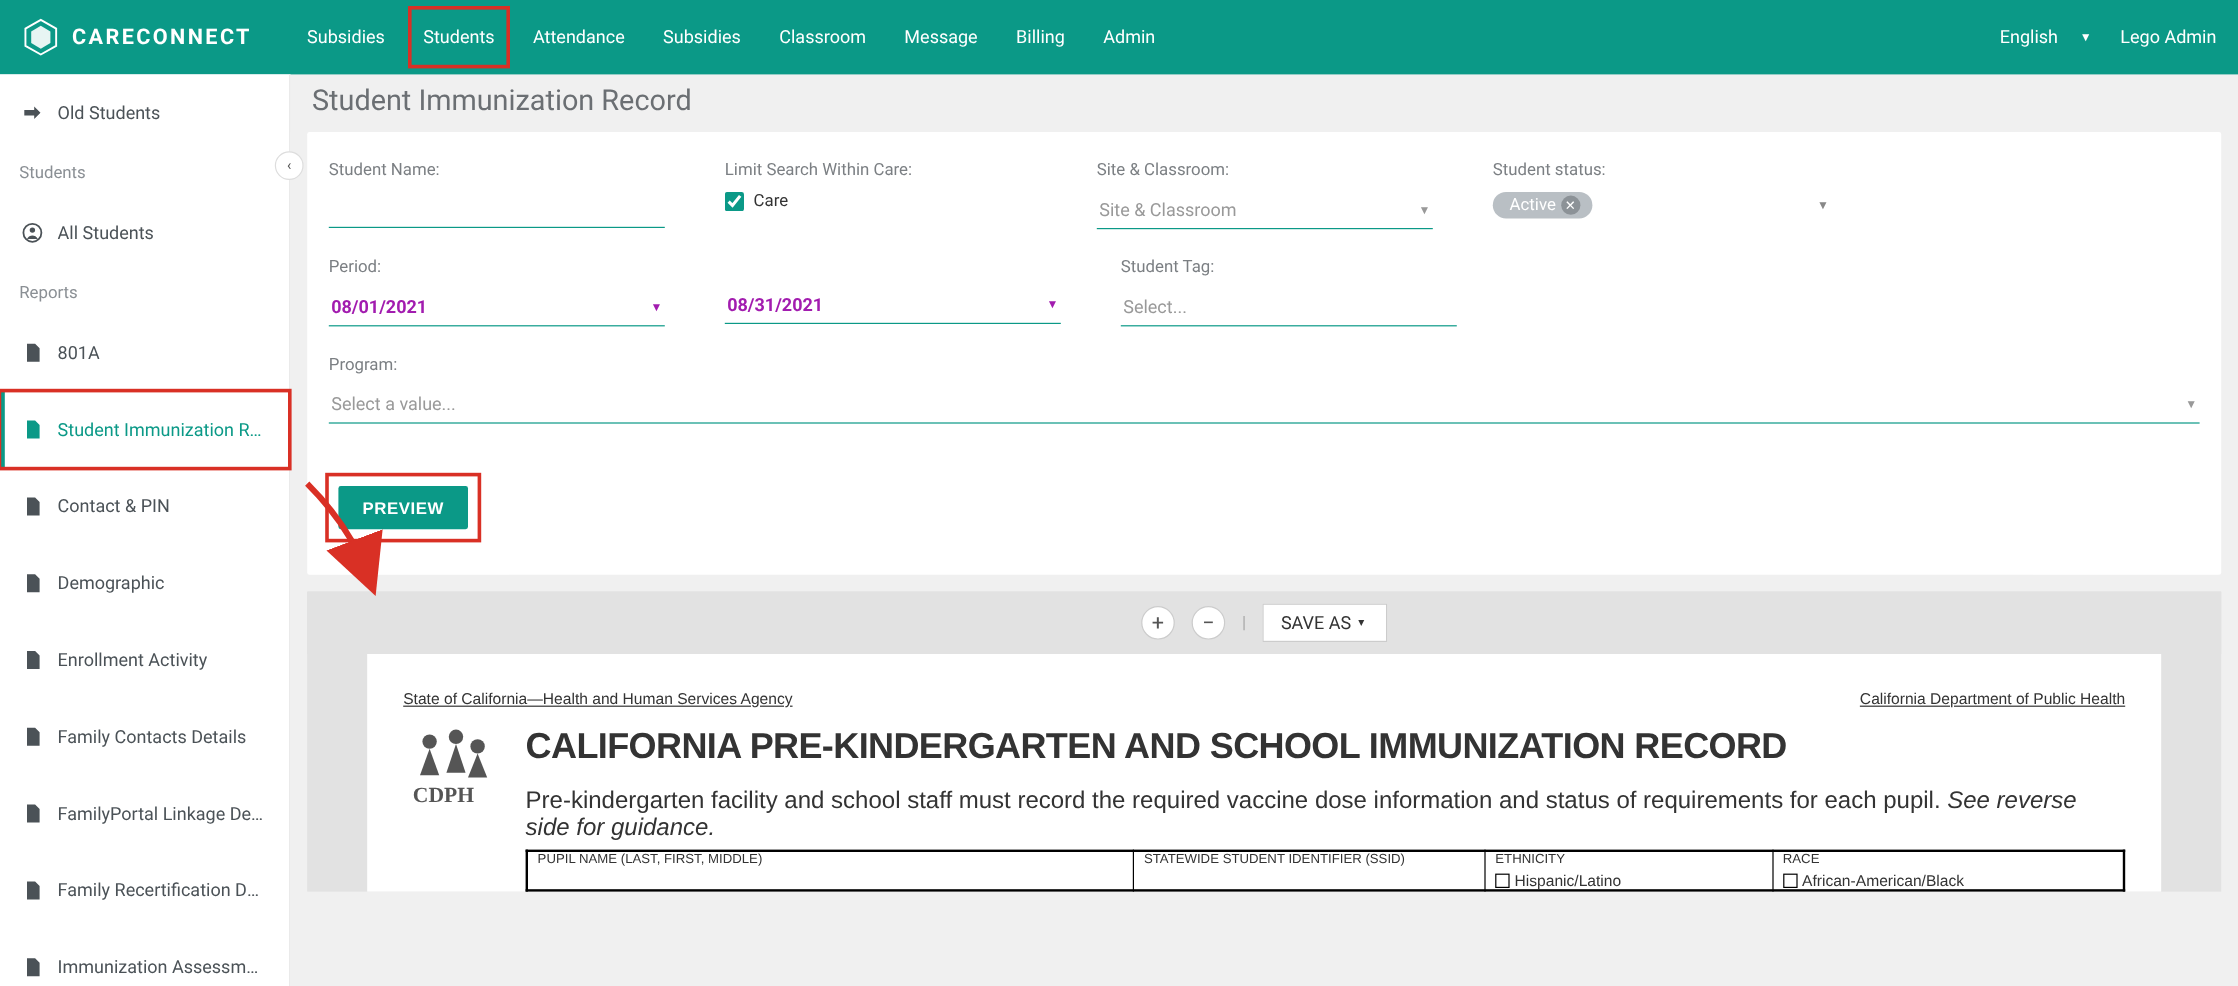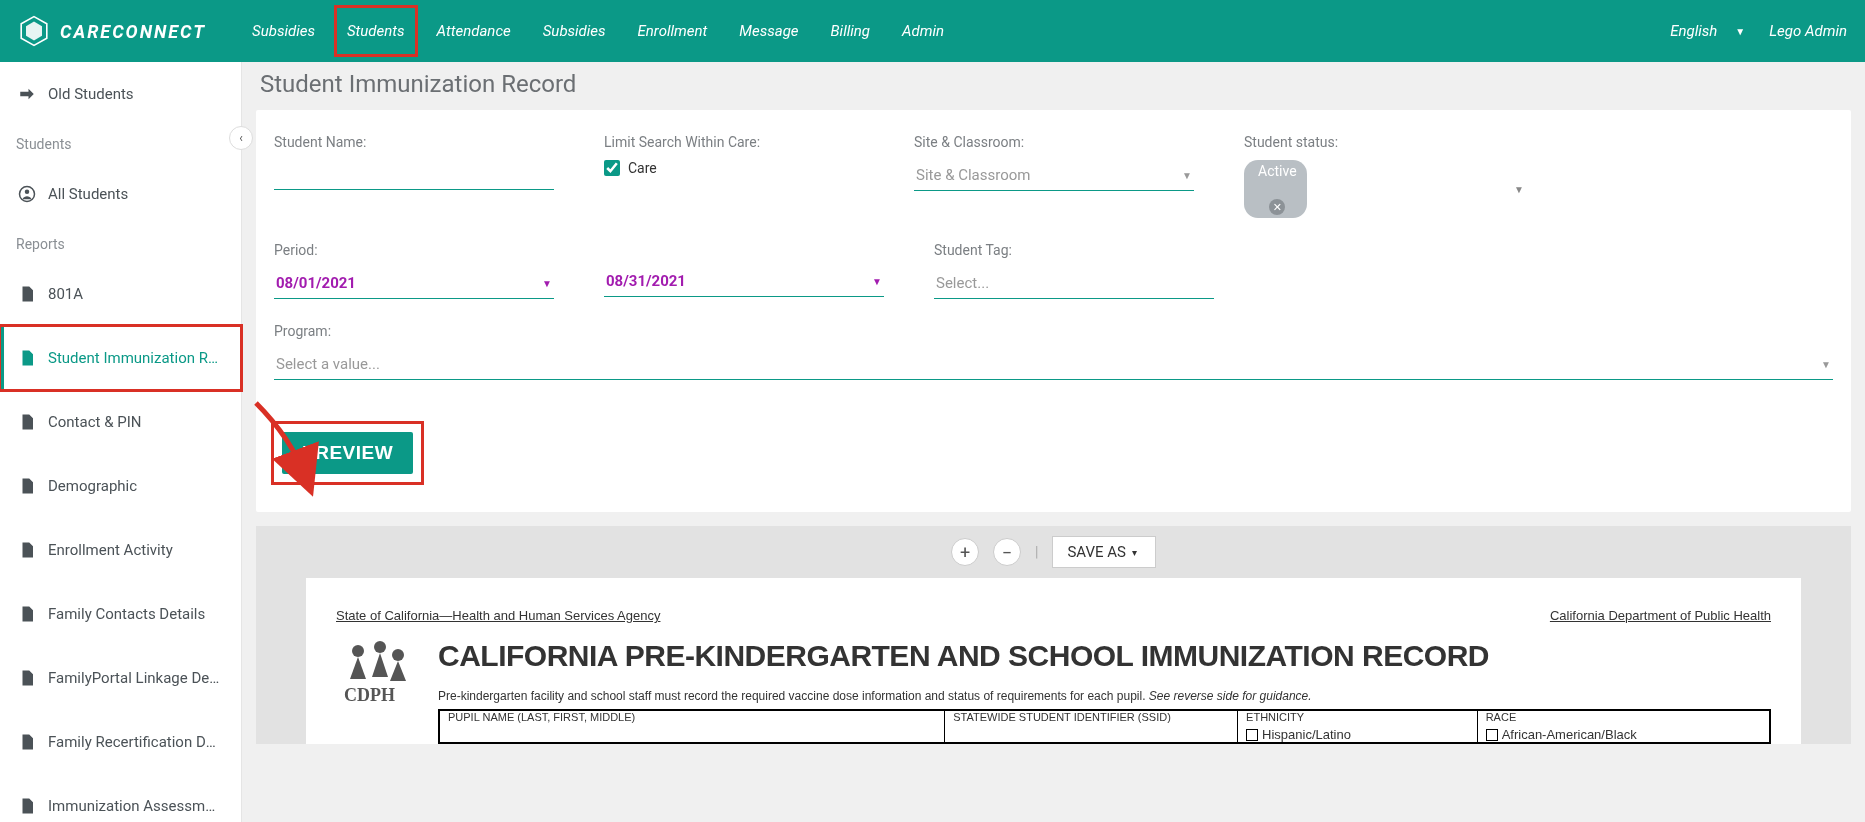--- a/index.html
+++ b/index.html
@@ -6,7 +6,7 @@
   body { font-family: -apple-system, BlinkMacSystemFont, "Segoe UI", Roboto, Arial, sans-serif; font-size: 14px; color: #333; background: #f5f5f5; overflow-x: hidden; }
   
   
-  .topnav { background: #0b9987; height: 62px; display: flex; align-items: center; padding: 0 18px; color: #fff; position: relative; font-style: italic; }
+  .topnav { background: #0b9987; height: 62px; display: flex; align-items: center; padding: 0 18px; color: #fff; position: relative; }
   .brand { display: flex; align-items: center; gap: 10px; margin-right: 30px; }
   .brand-icon { width: 32px; height: 32px; }
   .brand-text { font-weight: 700; letter-spacing: 2px; font-size: 18px; }

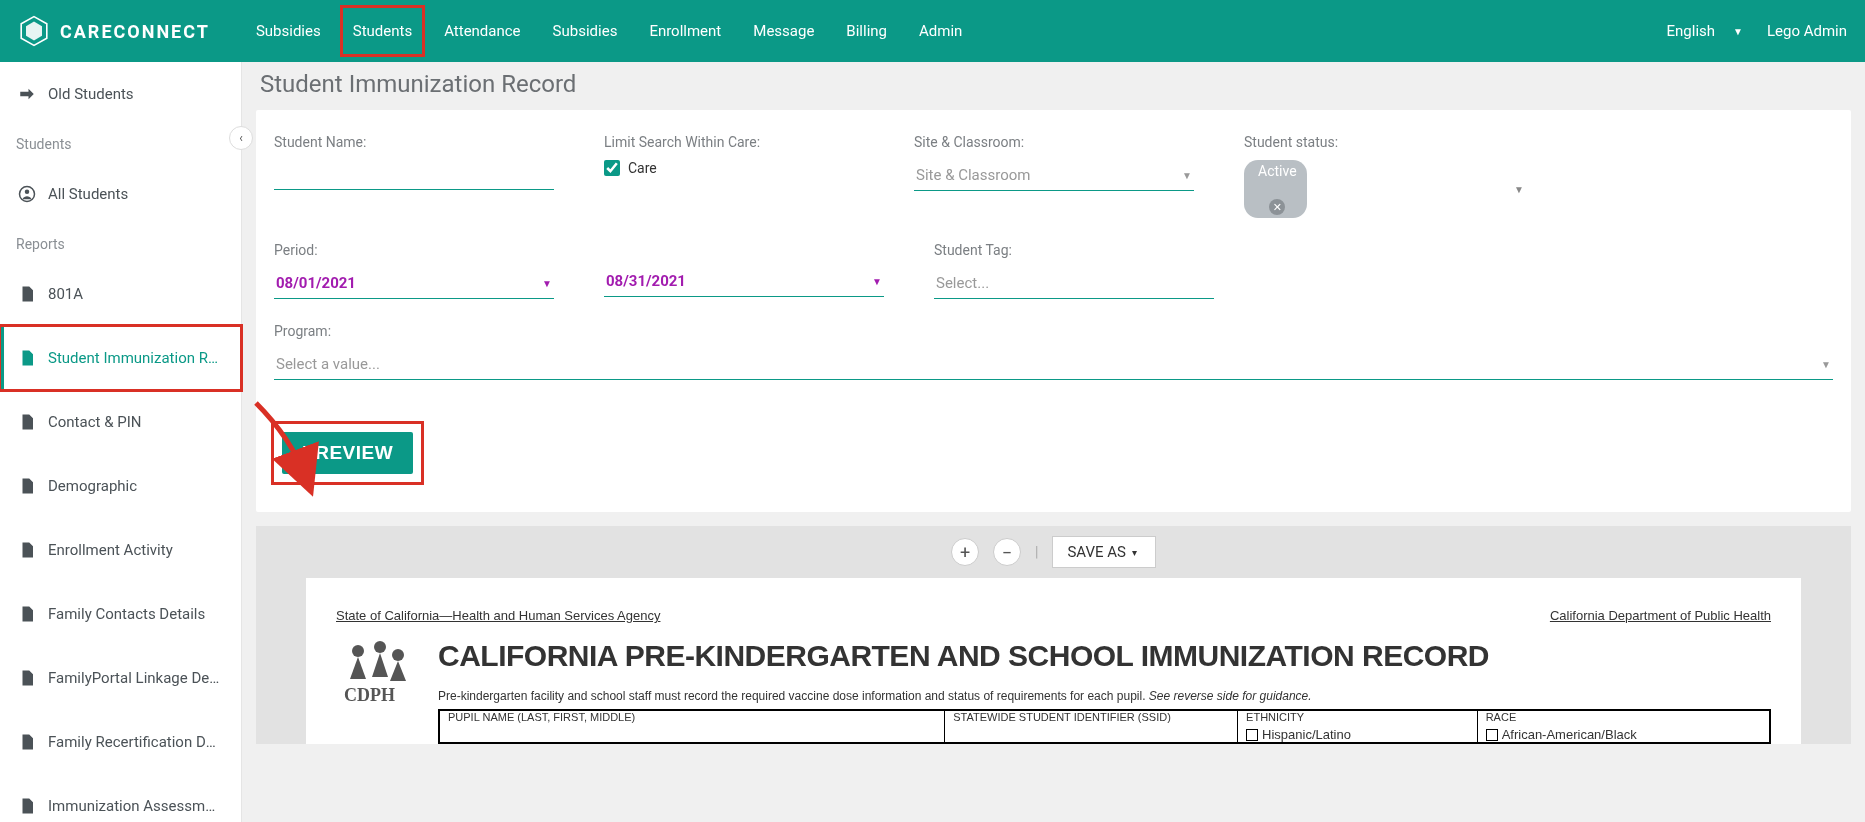--- a/index.html
+++ b/index.html
@@ -92,7 +92,7 @@
     <div class="nav-link highlighted">Students</div>
     <div class="nav-link">Attendance</div>
     <div class="nav-link">Subsidies</div>
-    <div class="nav-link">Enrollment</div>
+    <div class="nav-link">Classroom</div>
     <div class="nav-link">Message</div>
     <div class="nav-link">Billing</div>
     <div class="nav-link">Admin</div>

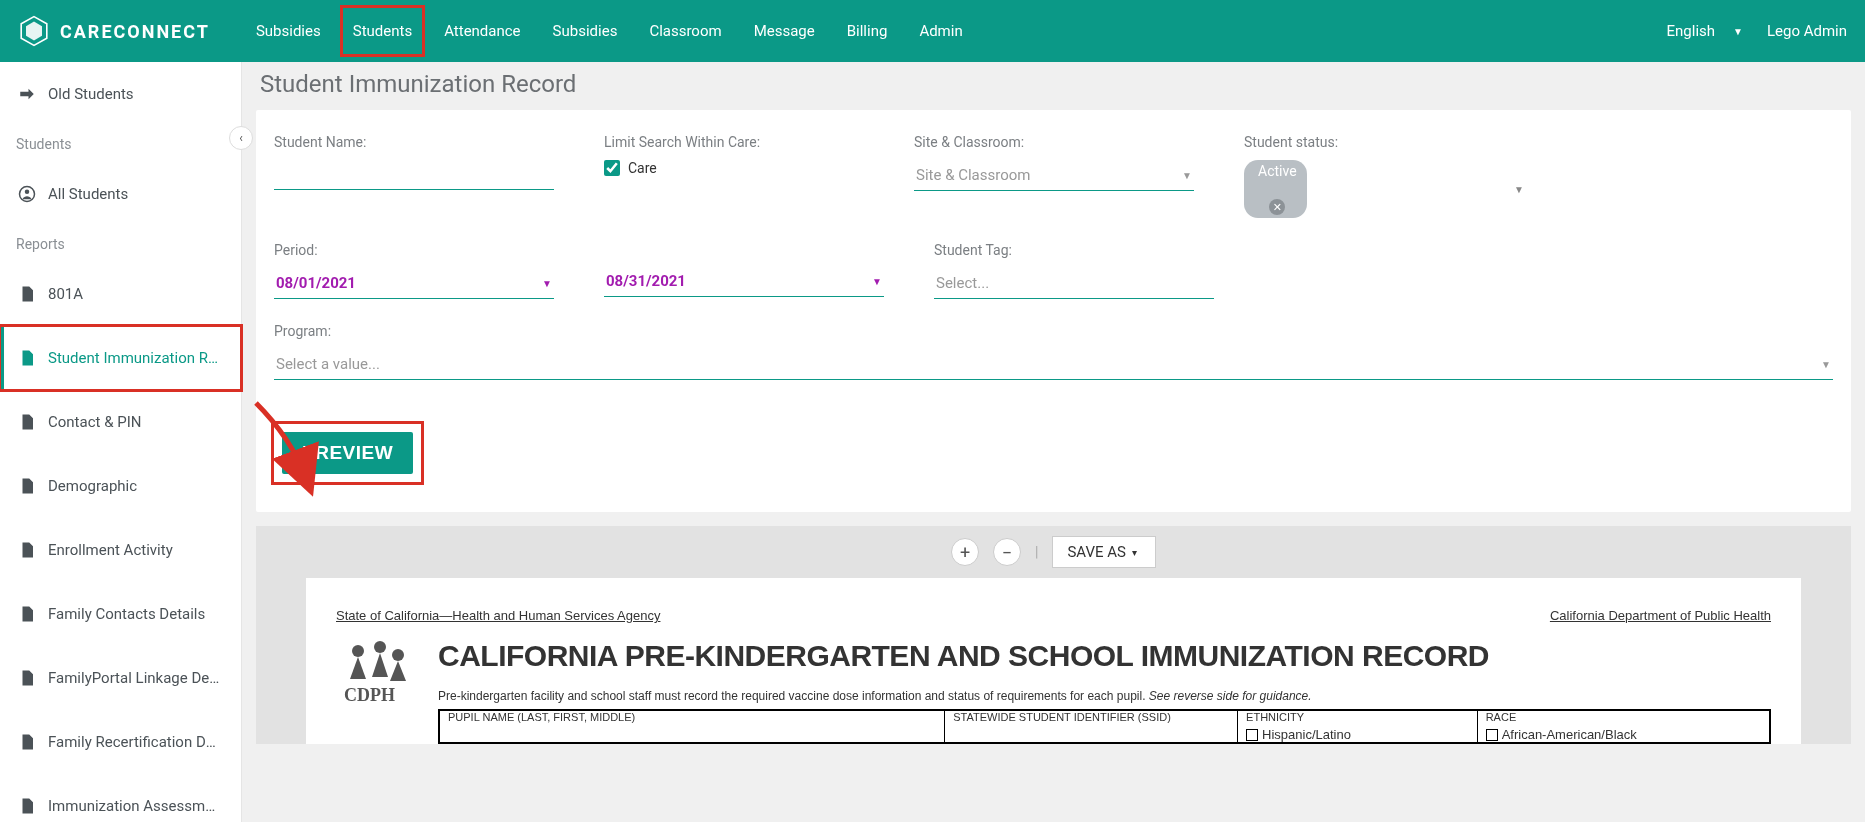--- a/index.html
+++ b/index.html
@@ -45,7 +45,7 @@
   .underline-select.has-value { color: #a21caf; font-weight: bold; }
   .checkbox-row { display: flex; align-items: center; gap: 8px; }
   .cb { width: 16px; height: 16px; accent-color: #0b9987; }
-  .chip { background: #b9bfc4; color: #fff; padding: 3px 10px 3px 14px; border-radius: 14px; display: inline-flex; align-items: center; gap: 20px; font-size: 14px; flex-direction: column; }
+  .chip { background: #b9bfc4; color: #fff; padding: 3px 10px 3px 14px; border-radius: 14px; display: inline-flex; align-items: center; gap: 4px; font-size: 14px; }
   .chip .x { background: #8c9297; color: #fff; border-radius: 50%; width: 16px; height: 16px; display: inline-flex; align-items: center; justify-content: center; font-size: 11px; cursor: pointer; }
   .status-row { display: flex; align-items: center; gap: 10px; width: 280px; justify-content: space-between; }
   .preview-btn { background: #0b9987; color: #fff; border: none; padding: 10px 20px; font-weight: 700; font-size: 19px; letter-spacing: 0.5px; cursor: pointer; border-radius: 2px; }

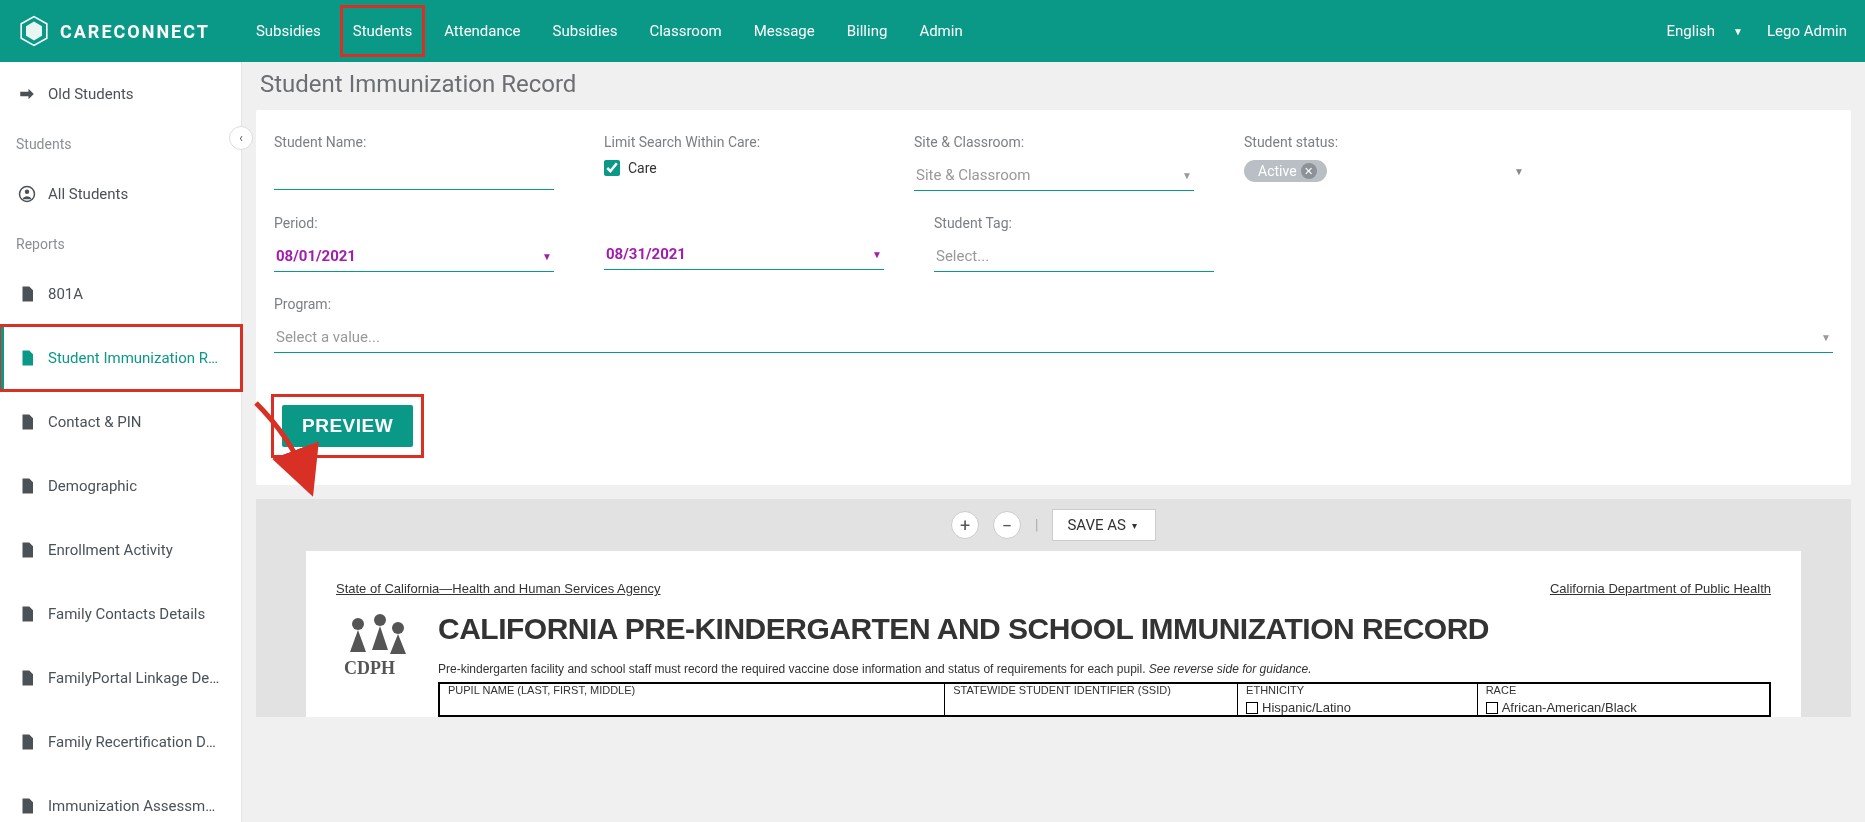--- a/index.html
+++ b/index.html
@@ -48,7 +48,7 @@
   .chip { background: #b9bfc4; color: #fff; padding: 3px 10px 3px 14px; border-radius: 14px; display: inline-flex; align-items: center; gap: 4px; font-size: 14px; }
   .chip .x { background: #8c9297; color: #fff; border-radius: 50%; width: 16px; height: 16px; display: inline-flex; align-items: center; justify-content: center; font-size: 11px; cursor: pointer; }
   .status-row { display: flex; align-items: center; gap: 10px; width: 280px; justify-content: space-between; }
-  .preview-btn { background: #0b9987; color: #fff; border: none; padding: 10px 20px; font-weight: 700; font-size: 19px; letter-spacing: 0.5px; cursor: pointer; border-radius: 2px; }
+  .preview-btn { background: #0b9987; color: #fff; border: none; padding: 10px 20px; font-weight: 700; font-size: 14px; letter-spacing: 0.5px; cursor: pointer; border-radius: 2px; }
   .preview-box { outline: 3px solid #d93025; padding: 8px; display: inline-block; margin-top: 20px; }
   
   

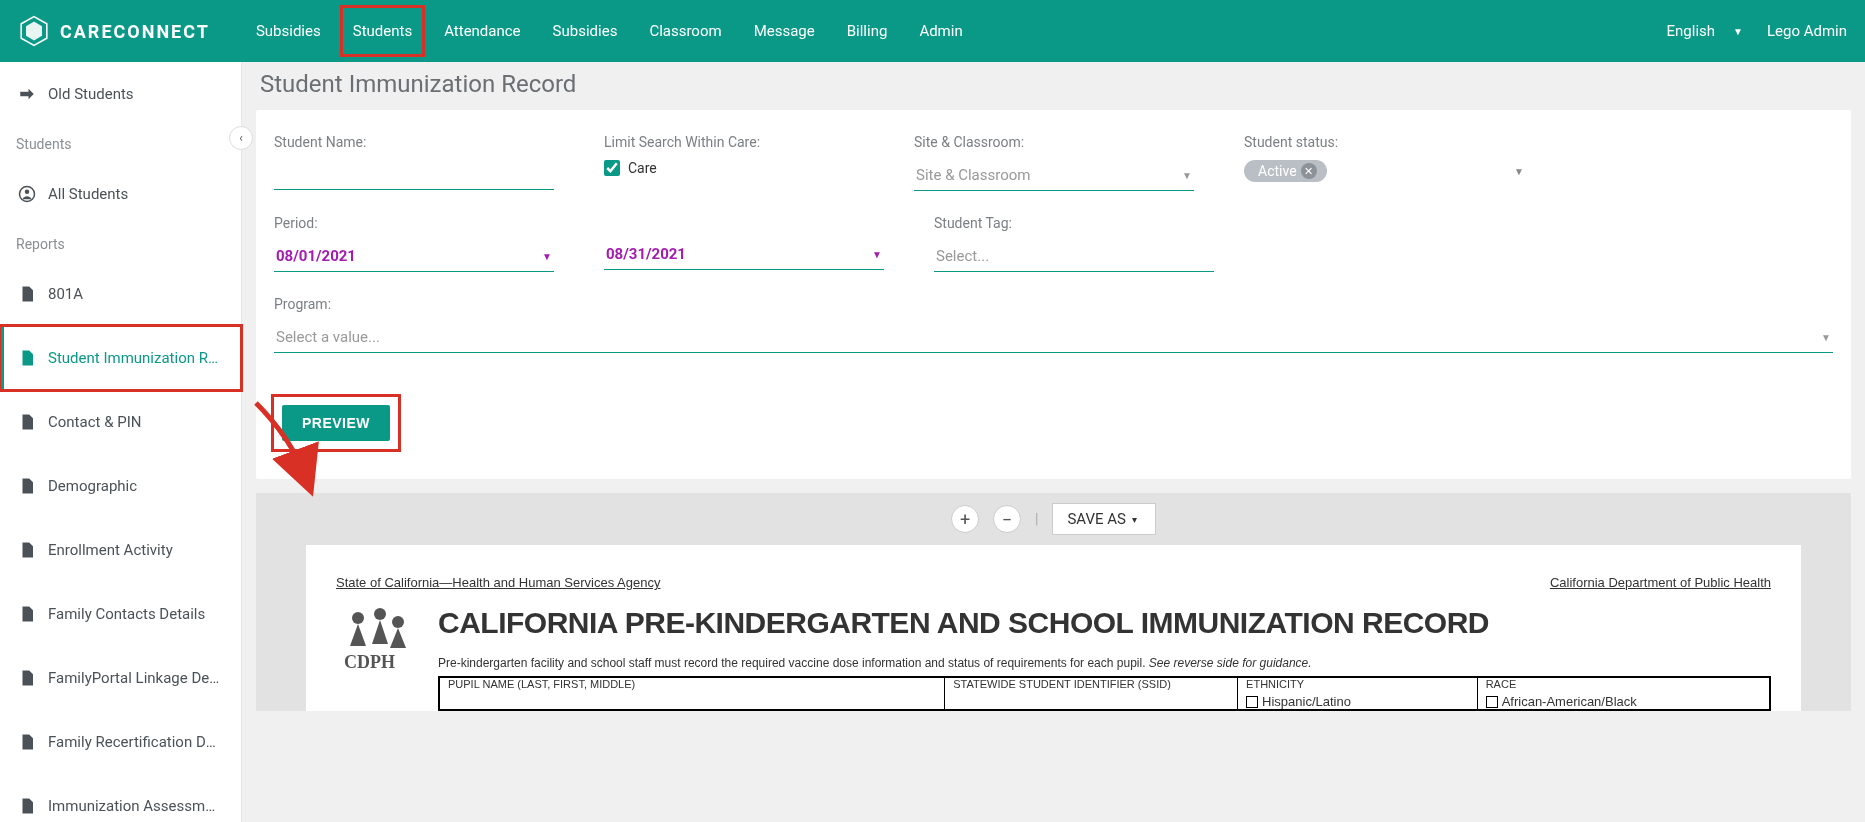--- a/index.html
+++ b/index.html
@@ -66,7 +66,7 @@
   .report-logo-row { display: flex; align-items: flex-start; gap: 22px; }
   .cdph-logo { width: 80px; }
   .report-title { font-size: 30px; font-weight: 700; letter-spacing: -0.5px; }
-  .report-subtitle { font-size: 12px; margin-top: 16px; }
+  .report-subtitle { font-size: 20px; margin-top: 16px; }
   .report-subtitle .italic { font-style: italic; }
   .report-table { border: 2px solid #000; border-collapse: collapse; width: 100%; margin-top: 6px; font-size: 13px; }
   .report-table td { border: 1px solid #000; padding: 0 8px; vertical-align: top; }

